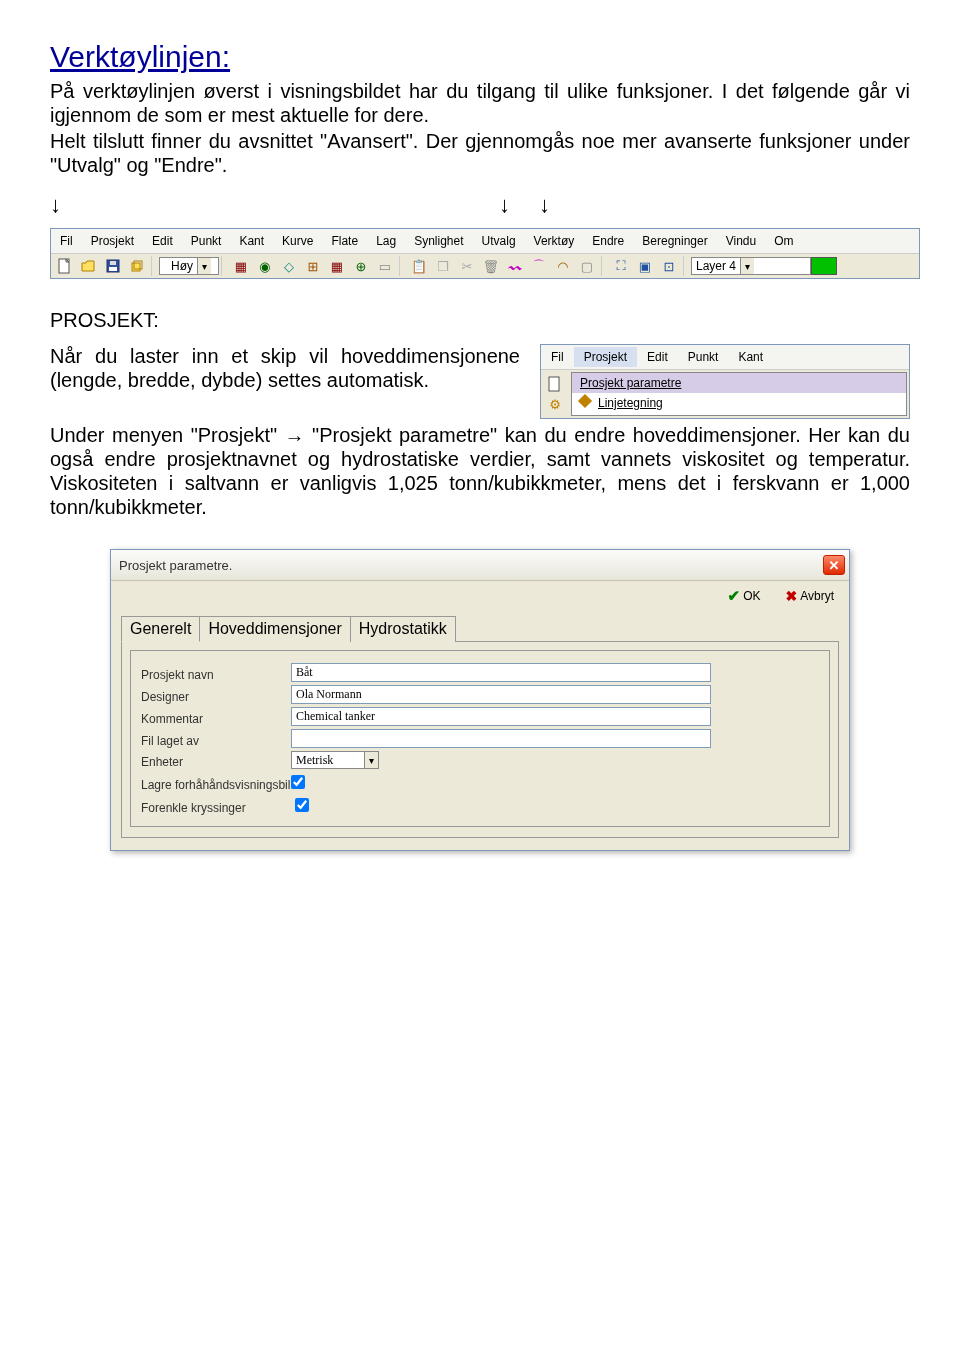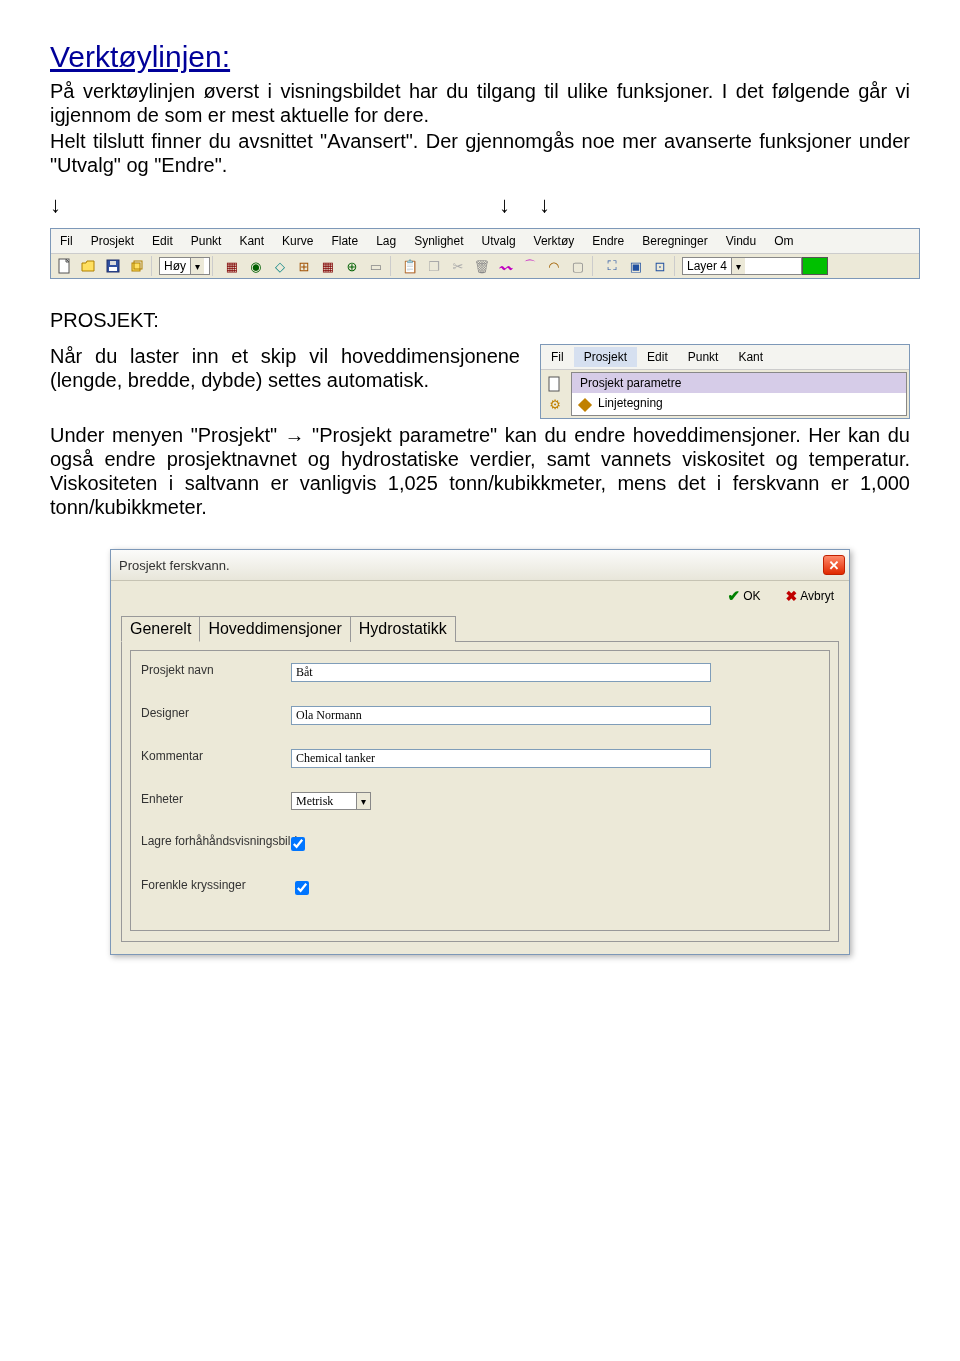--- a/index.html
+++ b/index.html
@@ -267,7 +267,7 @@
         </svg>
       </span>
     <span class="sep"></span>
-    <span class="combo" style="width:51px;">
+    <span class="combo" style="width:60px;justify-content:center;">
       <span class="cval">Høy</span>
       <span class="carrow">▾</span>
     </span>

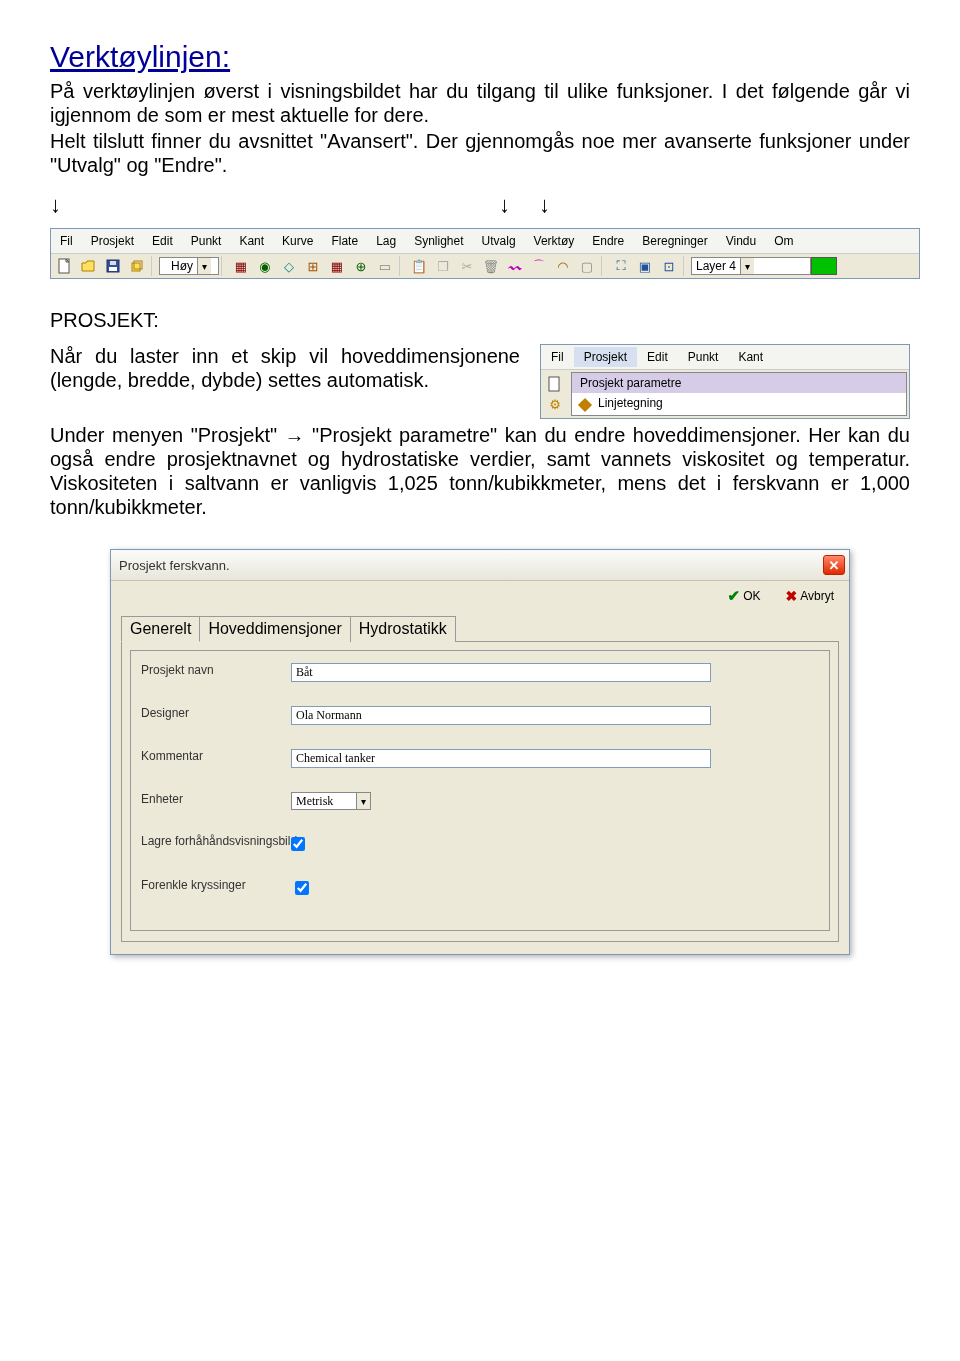--- a/index.html
+++ b/index.html
@@ -119,9 +119,10 @@
   }
   .mini-menu .ditem {
     display:flex;
-    align-items:flex-end;
+    align-items:flex-start;
     padding:3px 8px;
     gap:8px;
+    text-decoration:underline;
   }
   .mini-menu .ditem.sel { background:#D6CCE8; }
   .mini-menu .diamond {

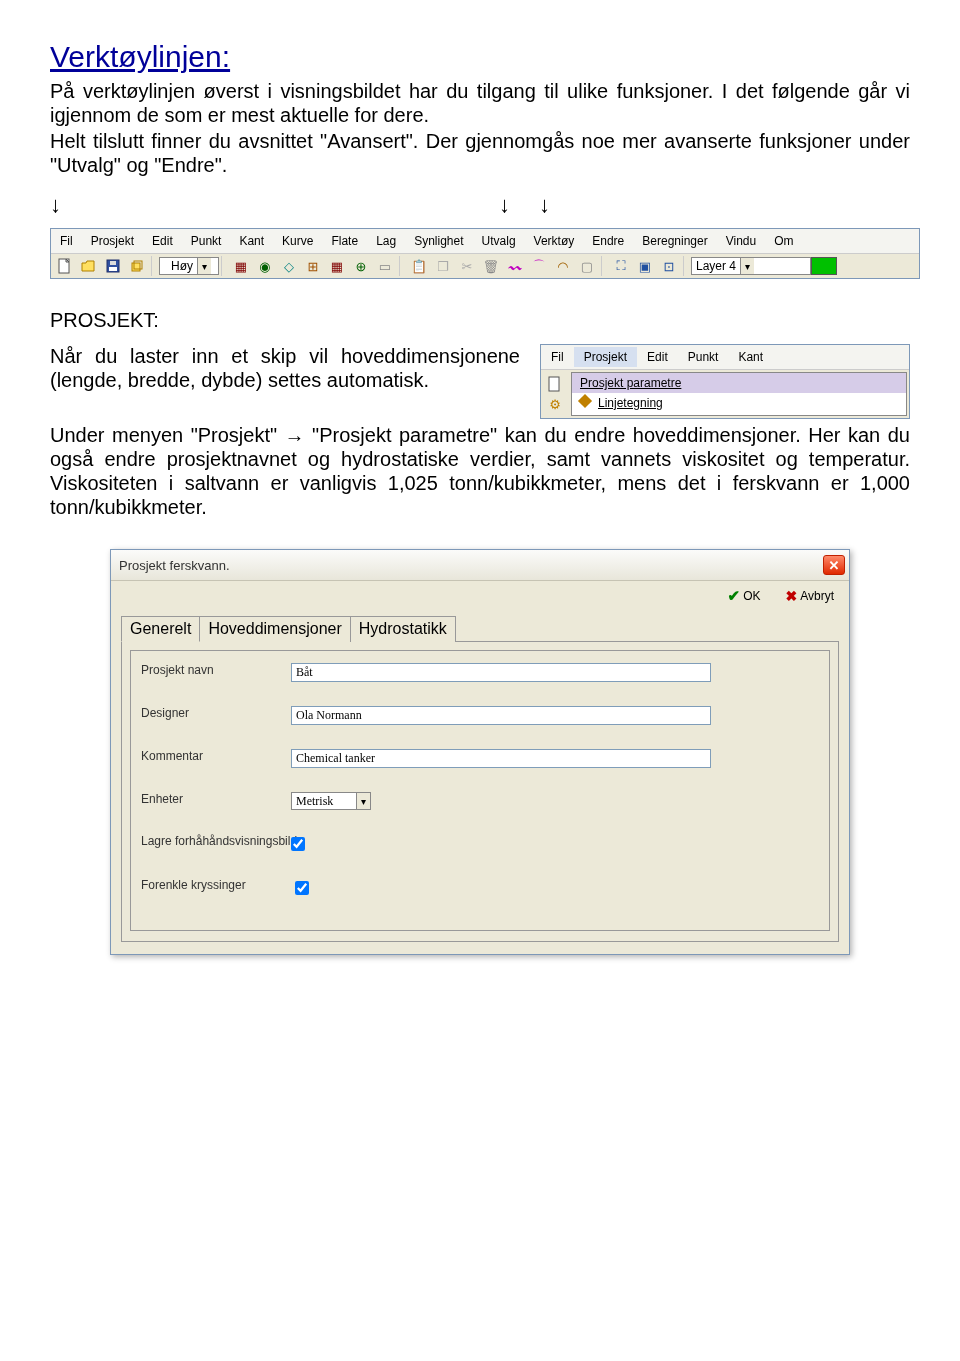--- a/index.html
+++ b/index.html
@@ -342,7 +342,7 @@
 
 <div class="dialog">
   <div class="titlebar">
-    <span class="ttext">Prosjekt ferskvann.</span>
+    <span class="ttext">Prosjekt parametre.</span>
     <span class="closex">✕</span>
   </div>
   <div class="btnrow">

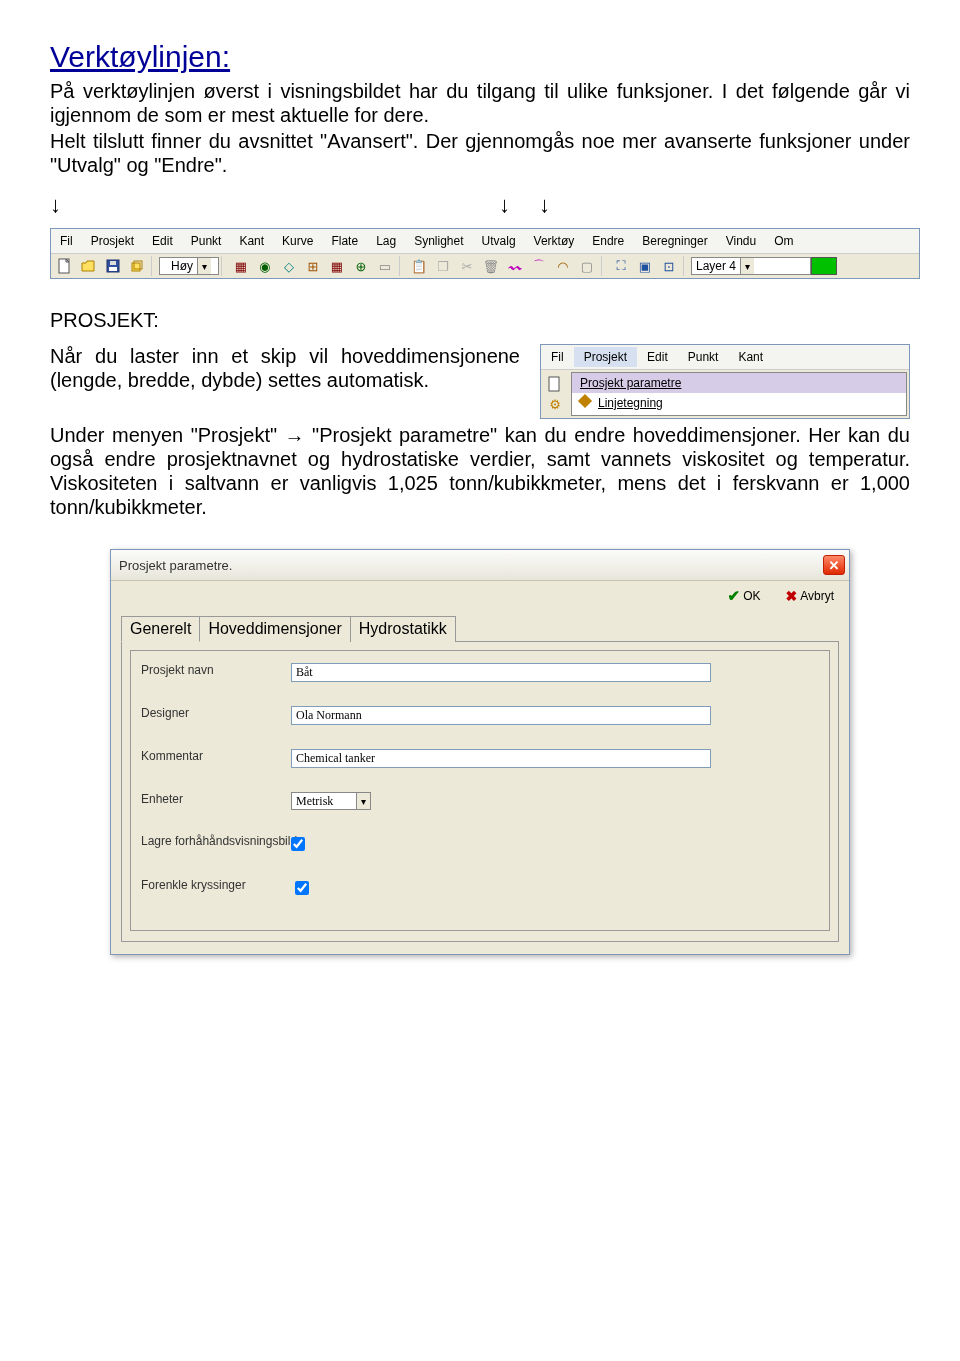--- a/index.html
+++ b/index.html
@@ -200,7 +200,7 @@
     padding: 12px 10px 8px 10px;
     background:#ECE9D8;
   }
-  .frow { display:flex;align-items:flex-start;margin-bottom:24px;}
+  .frow { display:flex;align-items:flex-end;margin-bottom:3px;}
   .frow .flabel { width:150px; font-size:12px; color:#333;}
   .frow input[type="text"] {
     width: 420px;

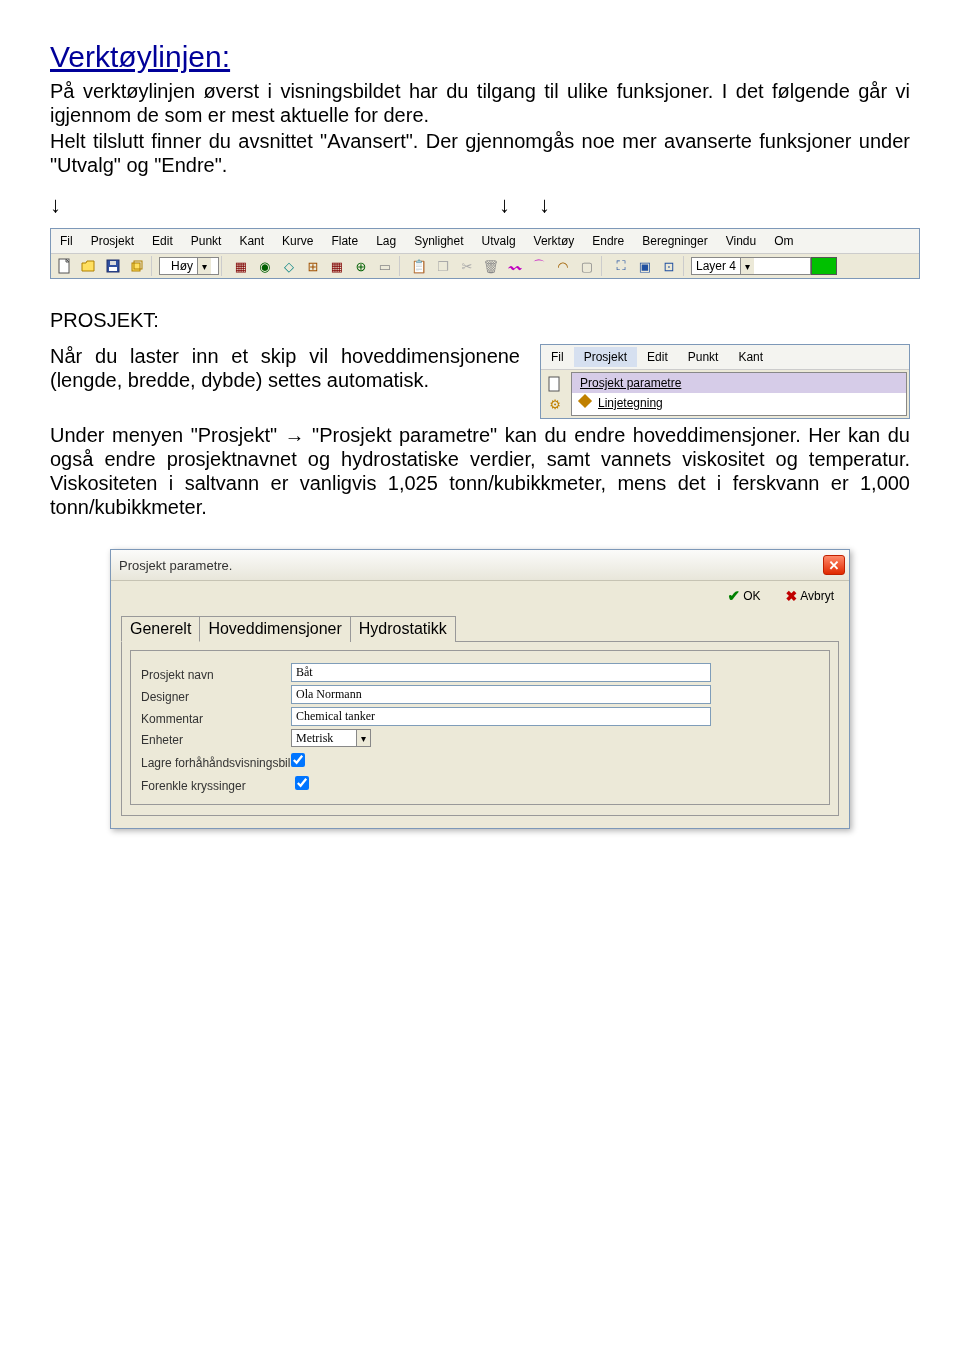--- a/index.html
+++ b/index.html
@@ -375,6 +375,10 @@
         <input type="text" value="Chemical tanker" style="">
       </div>
       <div class="frow">
+        <span class="flabel">Fil laget av</span>
+        <input type="text" value="" style="">
+      </div>
+      <div class="frow">
         <span class="flabel">Enheter</span>
         <span class="combo unit-combo">
           <input type="text" style="border: none; height: 16px;" value="Metrisk">

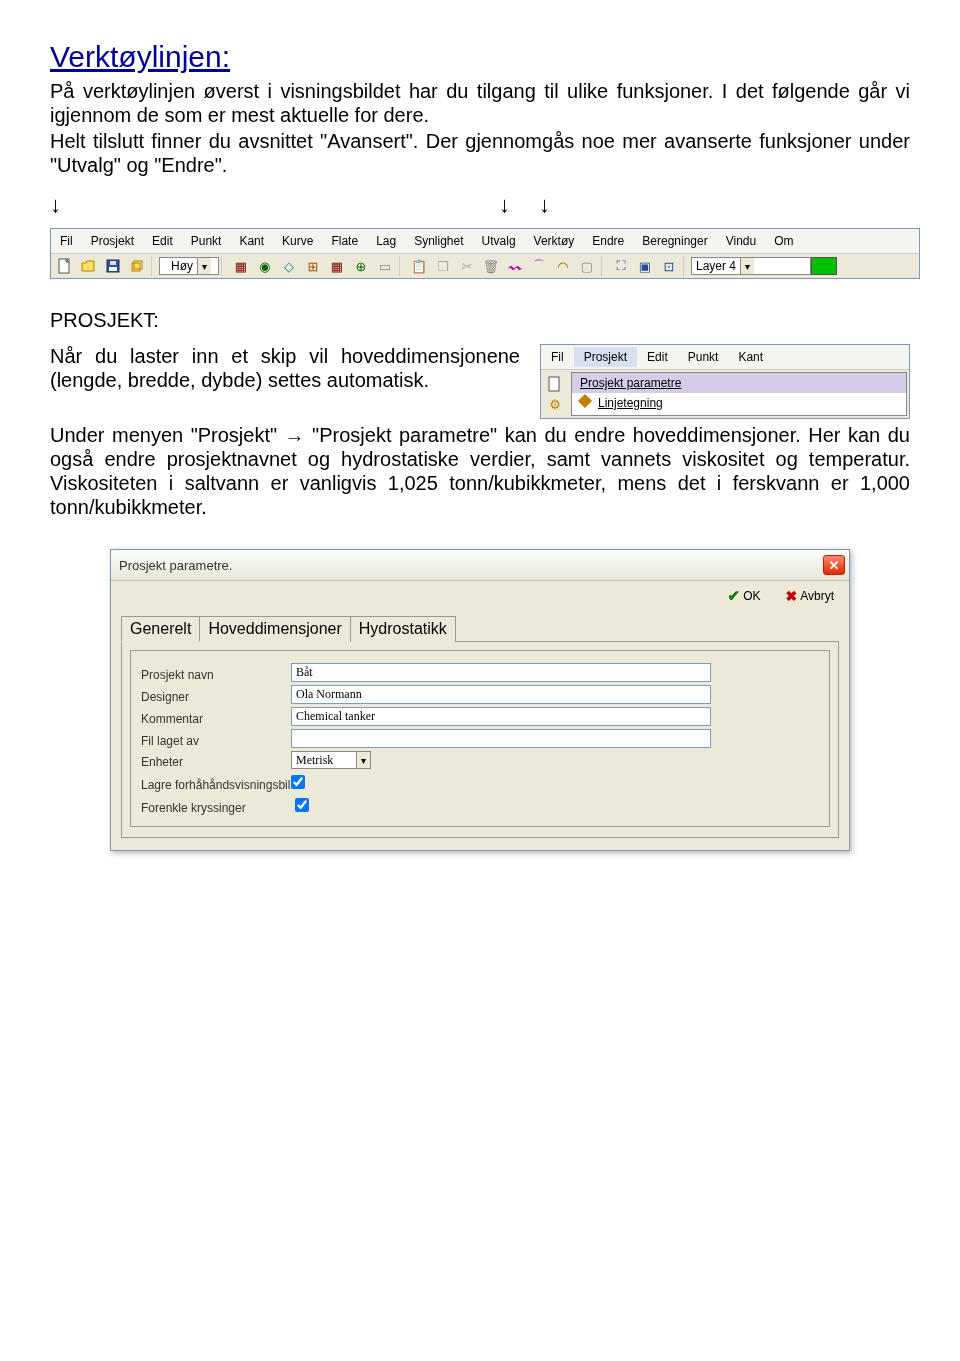--- a/index.html
+++ b/index.html
@@ -210,7 +210,7 @@
     padding:1px 4px;
     background:#fff;
   }
-  .frow .unit-combo input[type="text"]{ width:64px;}
+  .frow .unit-combo input[type="text"]{ width:72px;}
   .frow input[type="checkbox"] { width:14px;height:14px;}
   .frow .swatch { width:46px;height:22px;background:#C3006B;display:inline-block;margin-left:15px;}
 </style>

